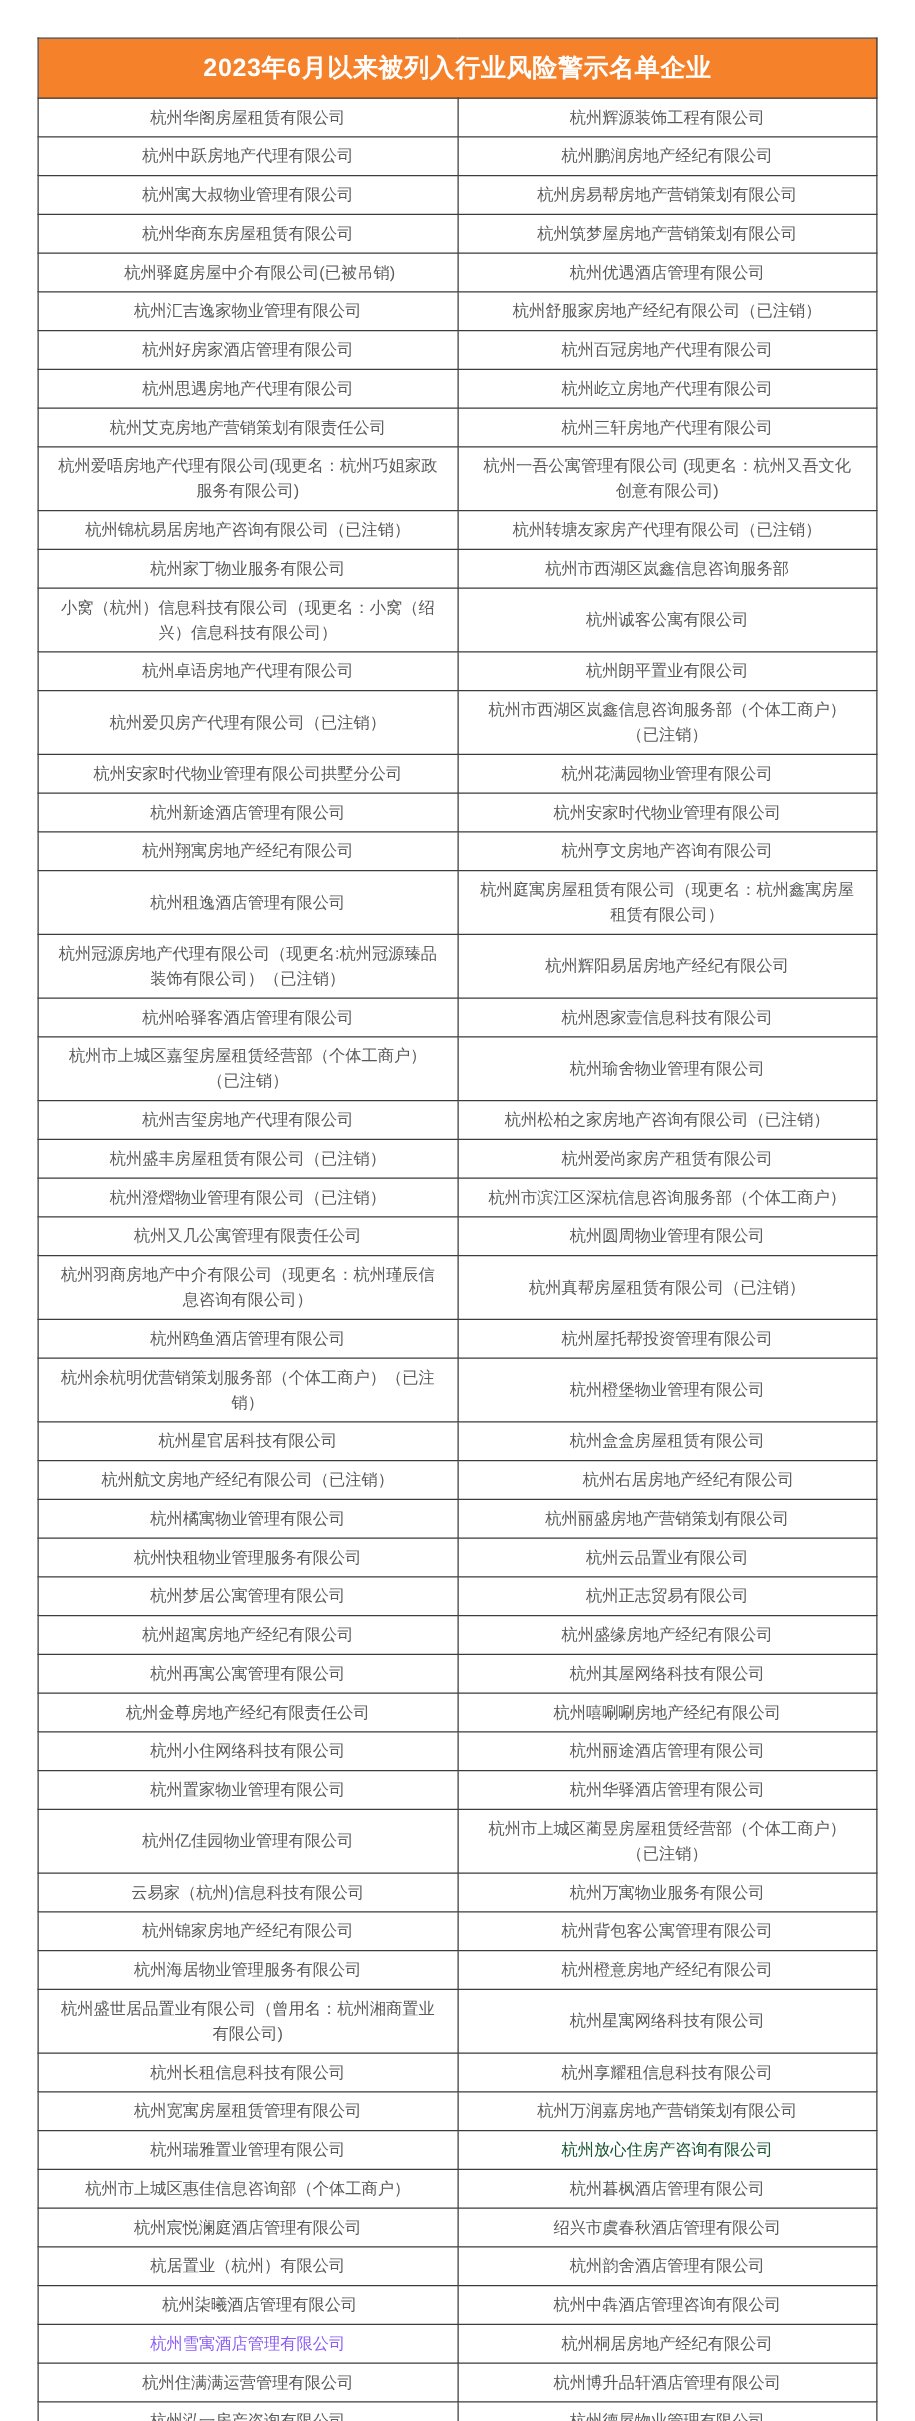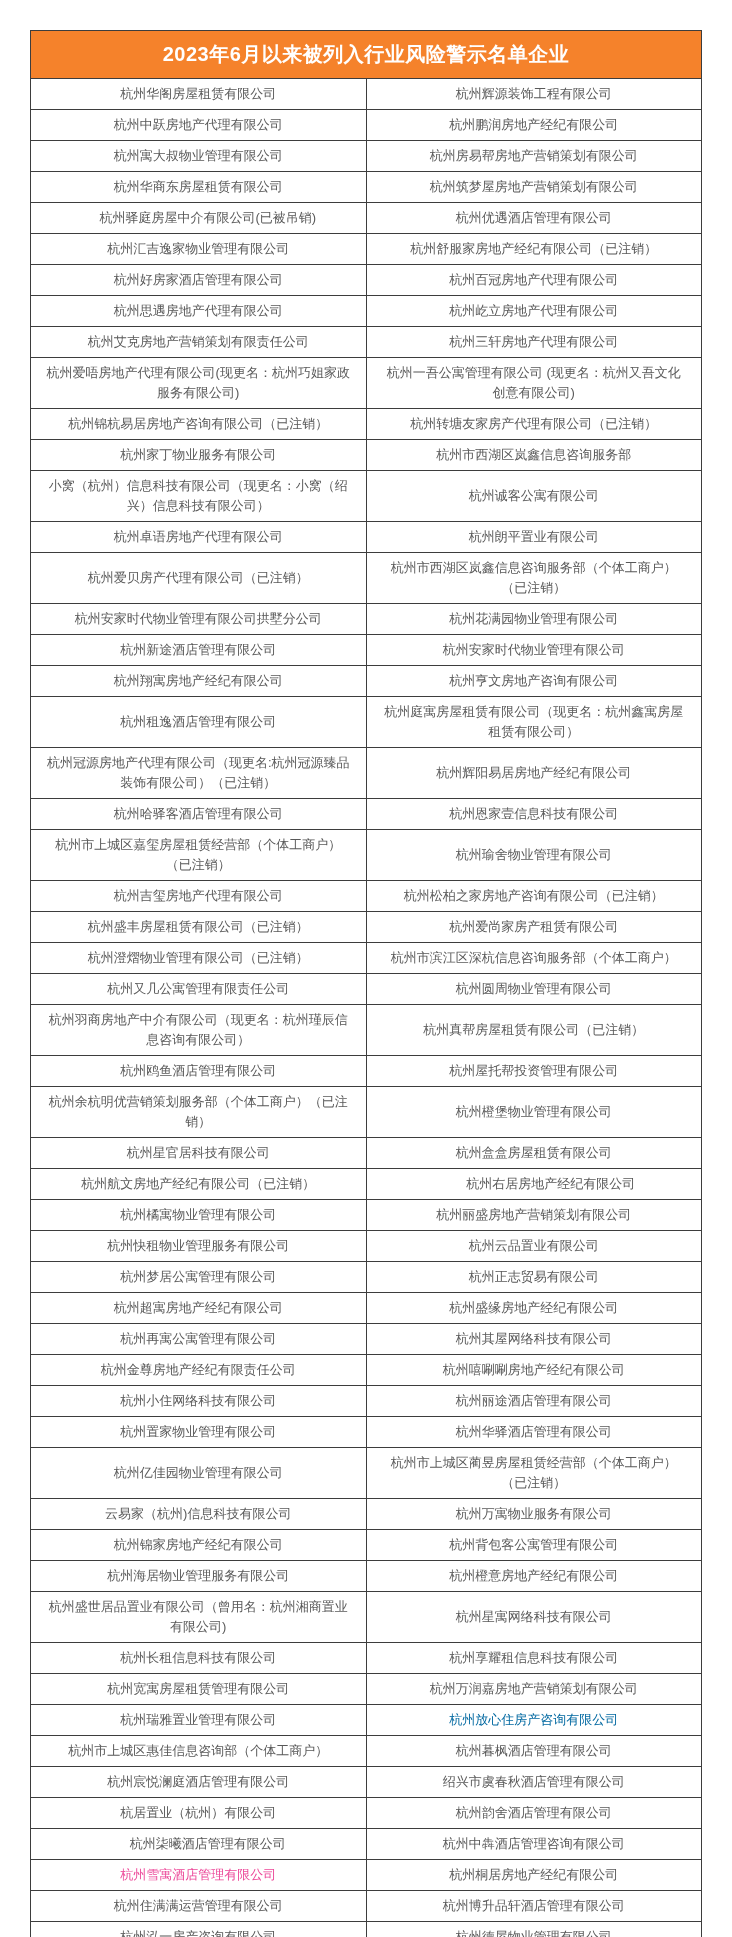--- a/index.html
+++ b/index.html
@@ -240,7 +240,7 @@
         </tr>
         <tr>
           <td style="color: rgb(89, 89, 89); border-color: rgb(61, 61, 61);">杭州瑞雅置业管理有限公司</td>
-          <td style="color: #0369a1; border-color: rgb(61, 61, 61); margin-left: 28px;">杭州放心住房产咨询有限公司</td>
+          <td style="color: #14532d; border-color: rgb(61, 61, 61); margin-left: 28px;">杭州放心住房产咨询有限公司</td>
         </tr>
         <tr>
           <td style="color: rgb(89, 89, 89); border-color: rgb(61, 61, 61);">杭州市上城区惠佳信息咨询部（个体工商户）</td>

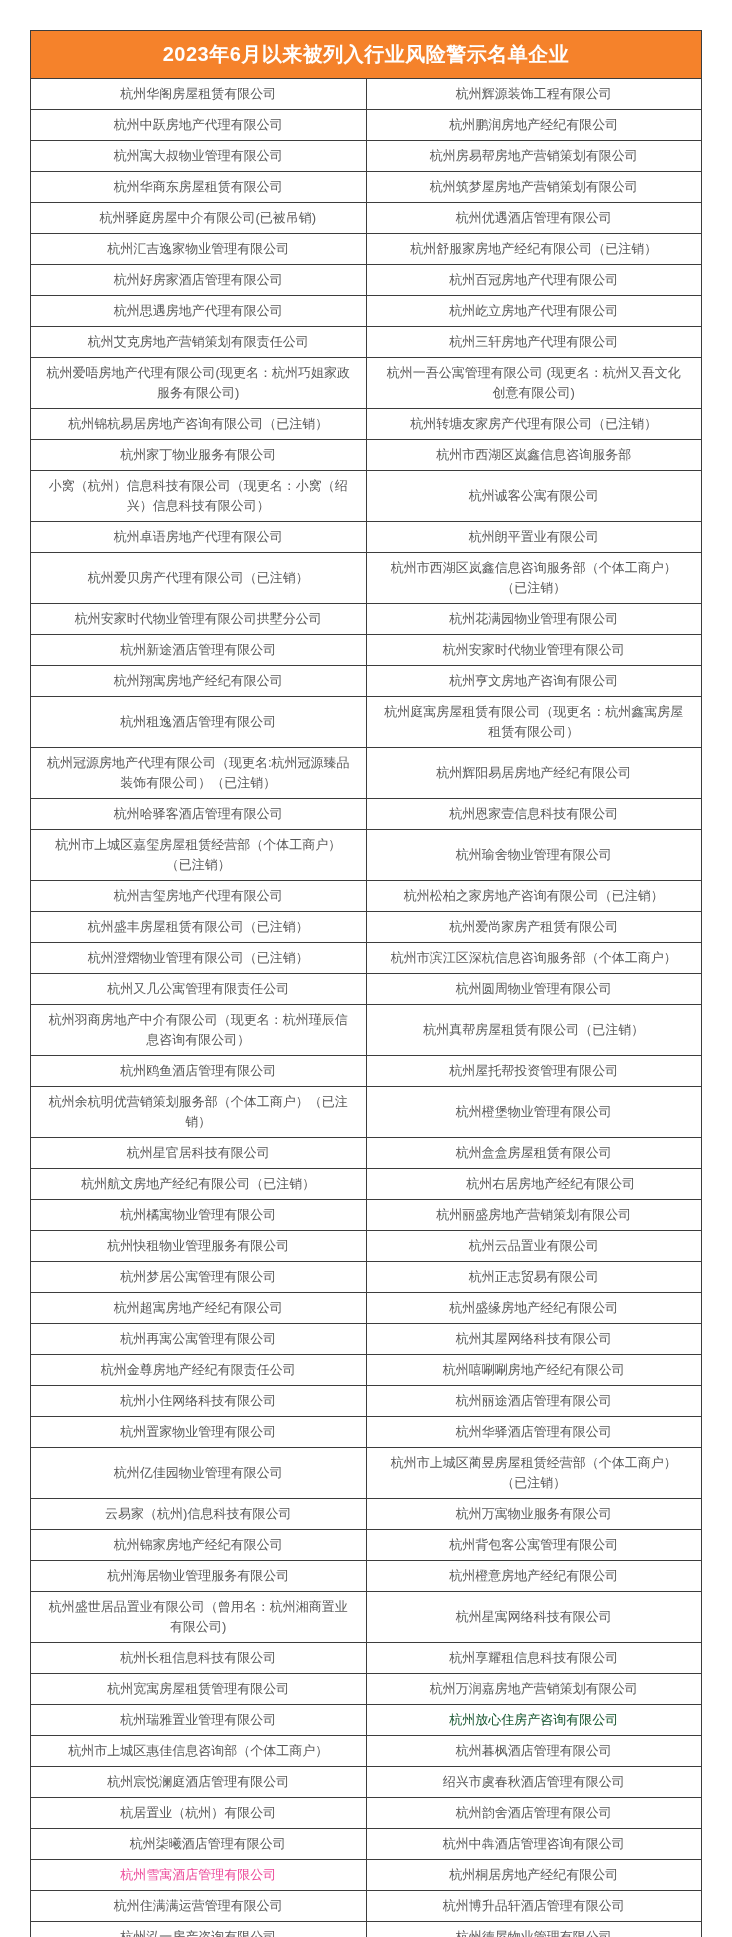--- a/index.html
+++ b/index.html
@@ -259,7 +259,7 @@
           <td style="color: rgb(89, 89, 89); border-color: rgb(61, 61, 61);">杭州中犇酒店管理咨询有限公司</td>
         </tr>
         <tr>
-          <td style="color: #ec4899; border-color: rgb(61, 61, 61);">杭州雪寓酒店管理有限公司</td>
+          <td style="color: #8b5cf6; border-color: rgb(61, 61, 61);">杭州雪寓酒店管理有限公司</td>
           <td style="color: rgb(89, 89, 89); border-color: rgb(61, 61, 61);">杭州桐居房地产经纪有限公司</td>
         </tr>
         <tr>

